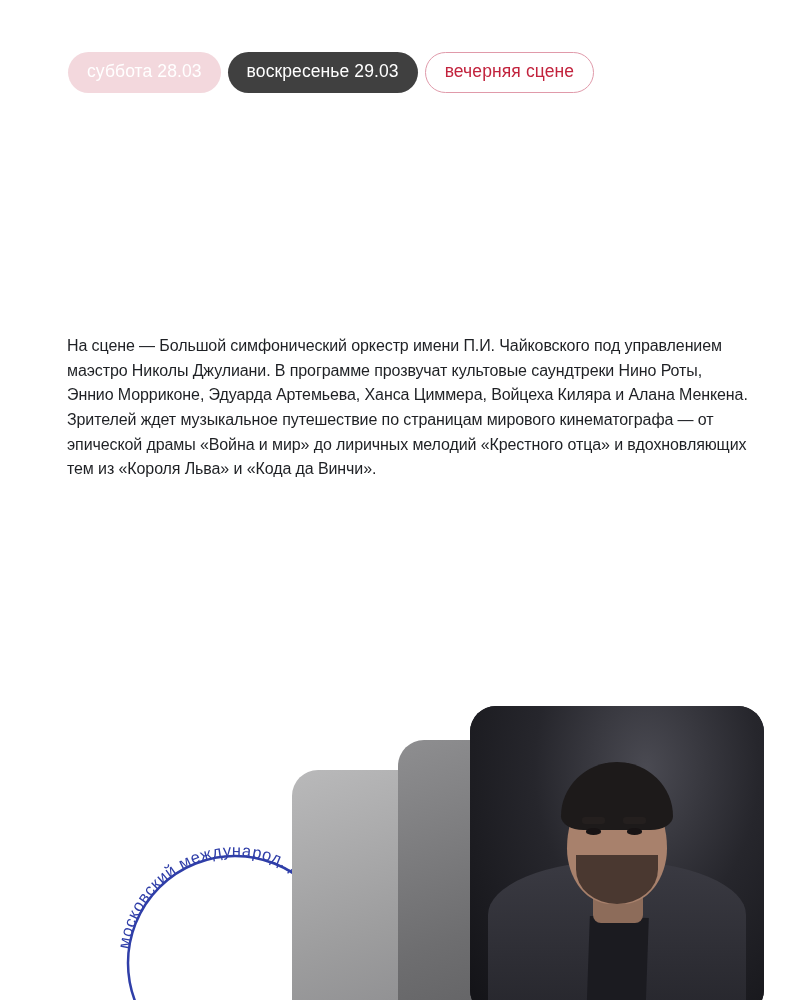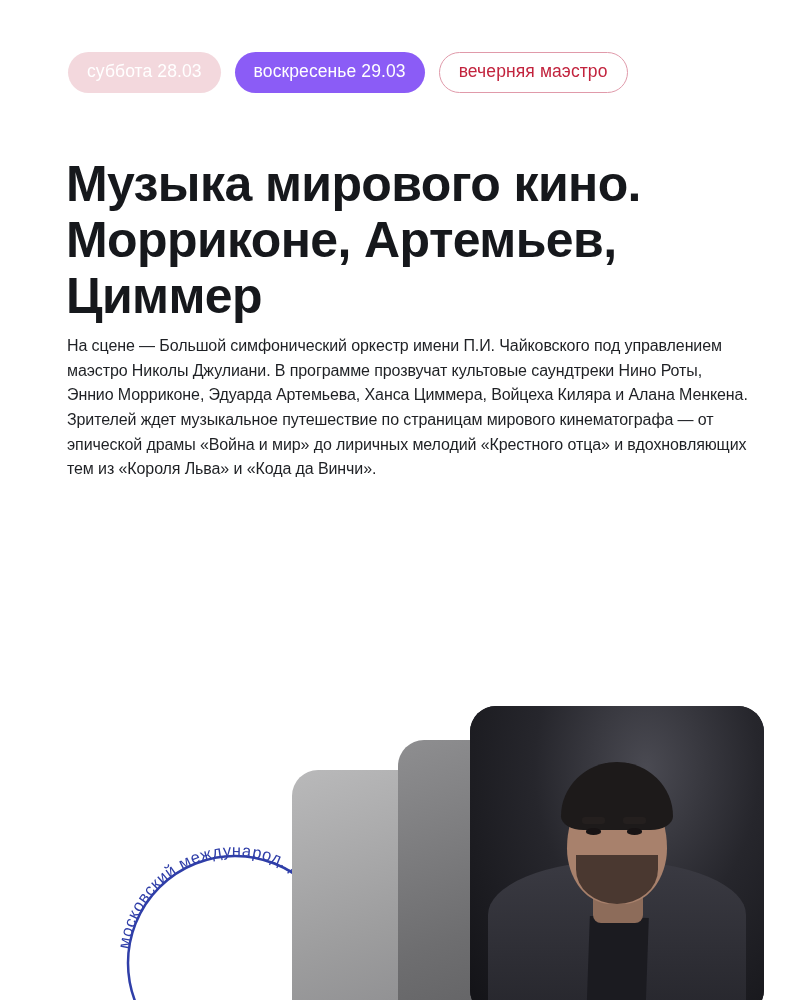--- a/index.html
+++ b/index.html
@@ -31,7 +31,7 @@
     right: 46px;
     display: flex;
     align-items: flex-end;
-    gap: 14px;
+    gap: 7px;
   }
   .tag {
     border-radius: 999px;

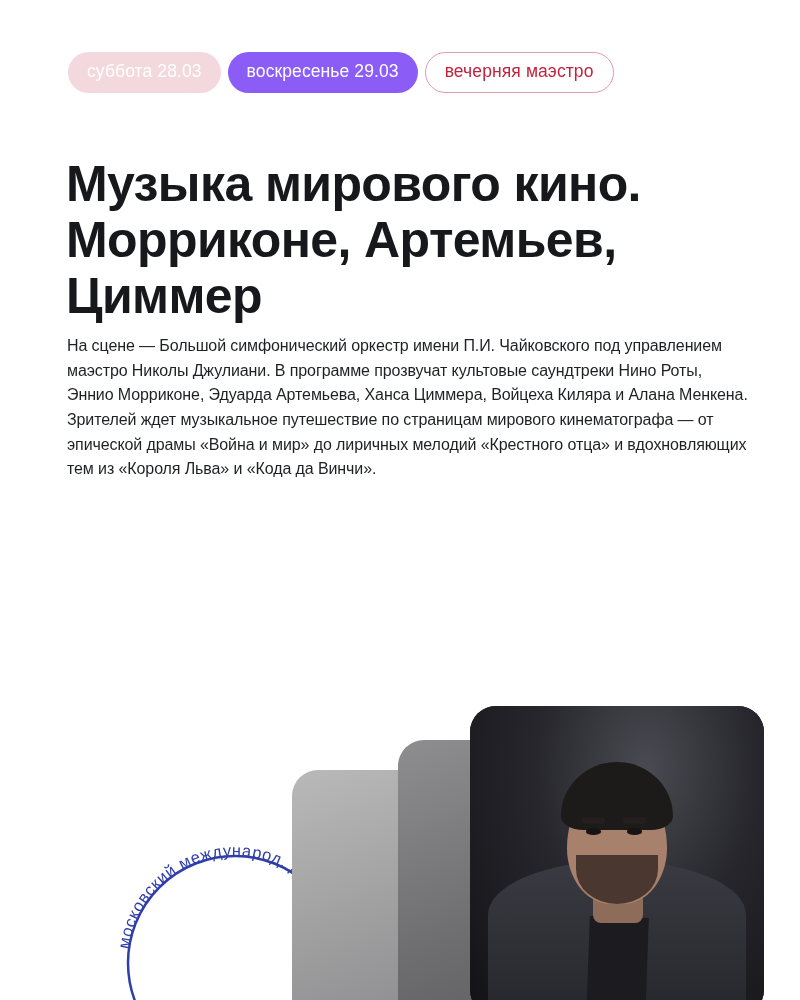--- a/index.html
+++ b/index.html
@@ -46,7 +46,7 @@
     color: #ffffff;
   }
   .tag-solid {
-    background: #8b5cf6;
+    background: #404040;
     color: #ffffff;
   }
   .tag-outline {

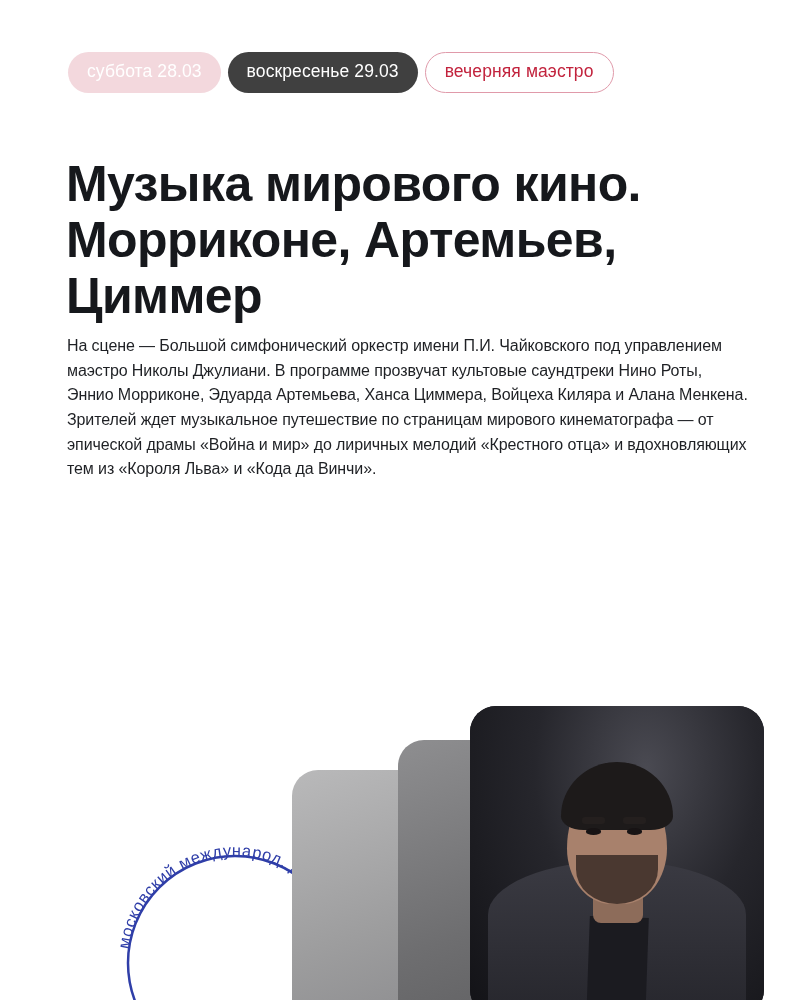--- a/index.html
+++ b/index.html
@@ -215,7 +215,7 @@
   <div class="tags">
     <span class="tag tag-soft">суббота 28.03</span>
     <span class="tag tag-solid">воскресенье 29.03</span>
-    <span class="tag tag-outline">вечерняя маэстро</span>
+    <span class="tag tag-outline">вечерняя сцене</span>
   </div>
 
   <h1 class="title">Музыка мирового кино. Морриконе, Артемьев, Циммер</h1>

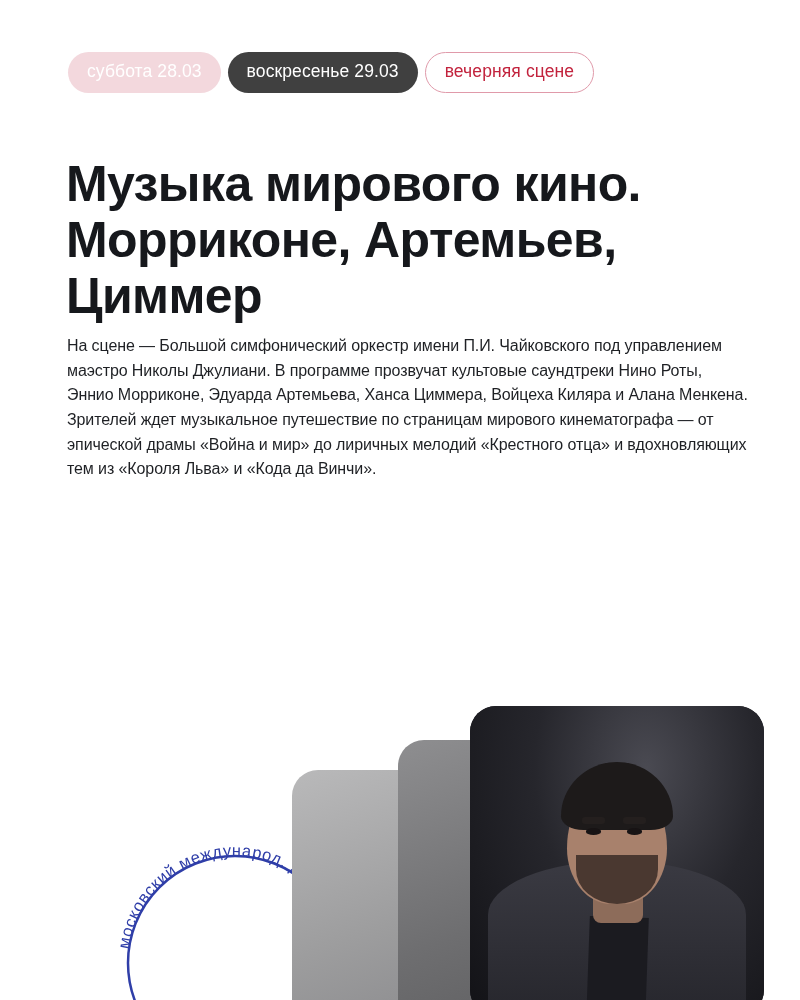--- a/index.html
+++ b/index.html
@@ -218,7 +218,6 @@
     <span class="tag tag-outline">вечерняя сцене</span>
   </div>
 
-  <h1 class="title">Музыка мирового кино. Морриконе, Артемьев, Циммер</h1>
 
   <p class="body-text">На сцене — Большой симфонический оркестр имени П.И. Чайковского под управлением маэстро Николы Джулиани. В программе прозвучат культовые саундтреки Нино Роты, Эннио Морриконе, Эдуарда Артемьева, Ханса Циммера, Войцеха Киляра и Алана Менкена. Зрителей ждет музыкальное путешествие по страницам мирового кинематографа — от эпической драмы «Война и мир» до лиричных мелодий «Крестного отца» и вдохновляющих тем из «Короля Льва» и «Кода да Винчи».</p>
 

